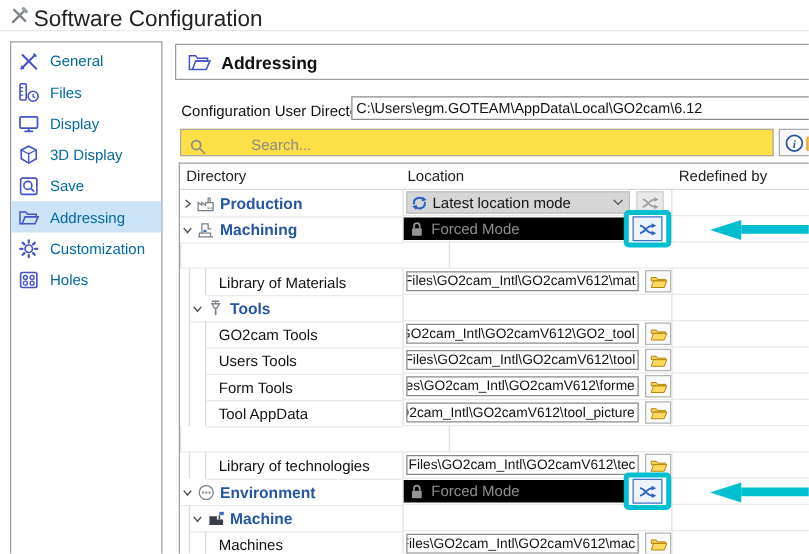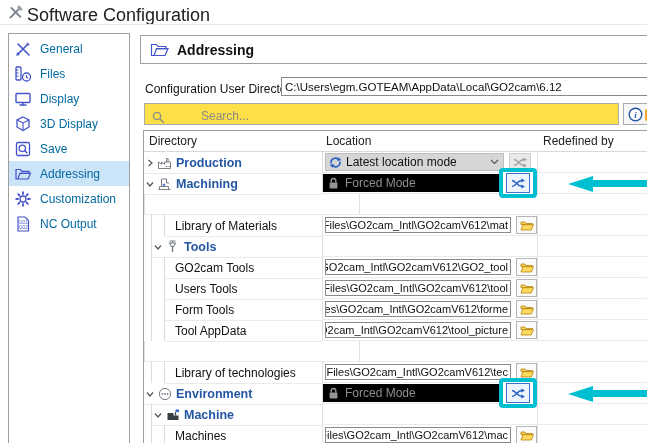--- a/index.html
+++ b/index.html
@@ -184,6 +184,18 @@
     <span class="sb-label">Customization</span>
   </div>
 
+  <div class="sb-item">
+    <span class="sb-ico">
+      <svg width="18" height="18" viewBox="0 0 18 18">
+          <rect x="2.5" y="3" width="13" height="12" rx="1.5" stroke="#4353c9" fill="none" stroke-width="1.3"></rect>
+          <circle cx="6.3" cy="7" r="1.6" stroke="#4353c9" fill="none" stroke-width="1.1"></circle>
+          <circle cx="11.7" cy="7" r="1.6" stroke="#4353c9" fill="none" stroke-width="1.1"></circle>
+          <circle cx="6.3" cy="11.5" r="1.6" stroke="#4353c9" fill="none" stroke-width="1.1"></circle>
+          <circle cx="11.7" cy="11.5" r="1.6" stroke="#4353c9" fill="none" stroke-width="1.1"></circle>
+        </svg>
+    </span>
+    <span class="sb-label">Holes</span>
+  </div>
 
   <div class="sb-item">
     <span class="sb-ico">

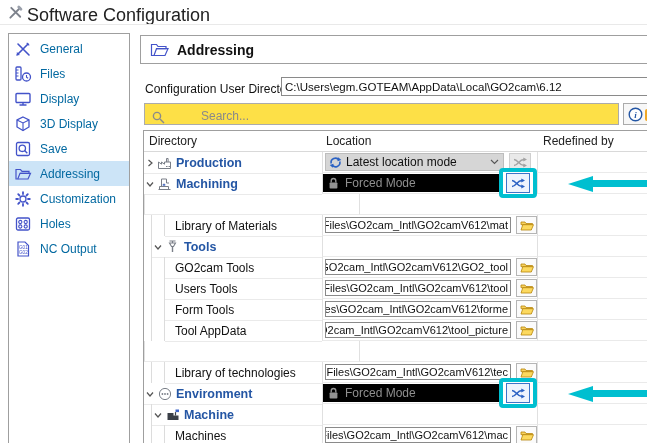--- a/index.html
+++ b/index.html
@@ -197,16 +197,6 @@
     <span class="sb-label">Holes</span>
   </div>
 
-  <div class="sb-item">
-    <span class="sb-ico">
-      <svg width="18" height="18" viewBox="0 0 18 18">
-          <path d="M4 2 h7 l3.5 3.5 V16 H4 Z" stroke="#4353c9" fill="none" stroke-width="1.2"></path>
-          <text x="5" y="9" font-size="4.6" fill="#4353c9" font-family="Liberation Sans, sans-serif">G01</text>
-          <text x="5" y="14" font-size="4.6" fill="#4353c9" font-family="Liberation Sans, sans-serif">G02</text>
-        </svg>
-    </span>
-    <span class="sb-label">NC Output</span>
-  </div>
 </div>
 
 <div class="main-header">

